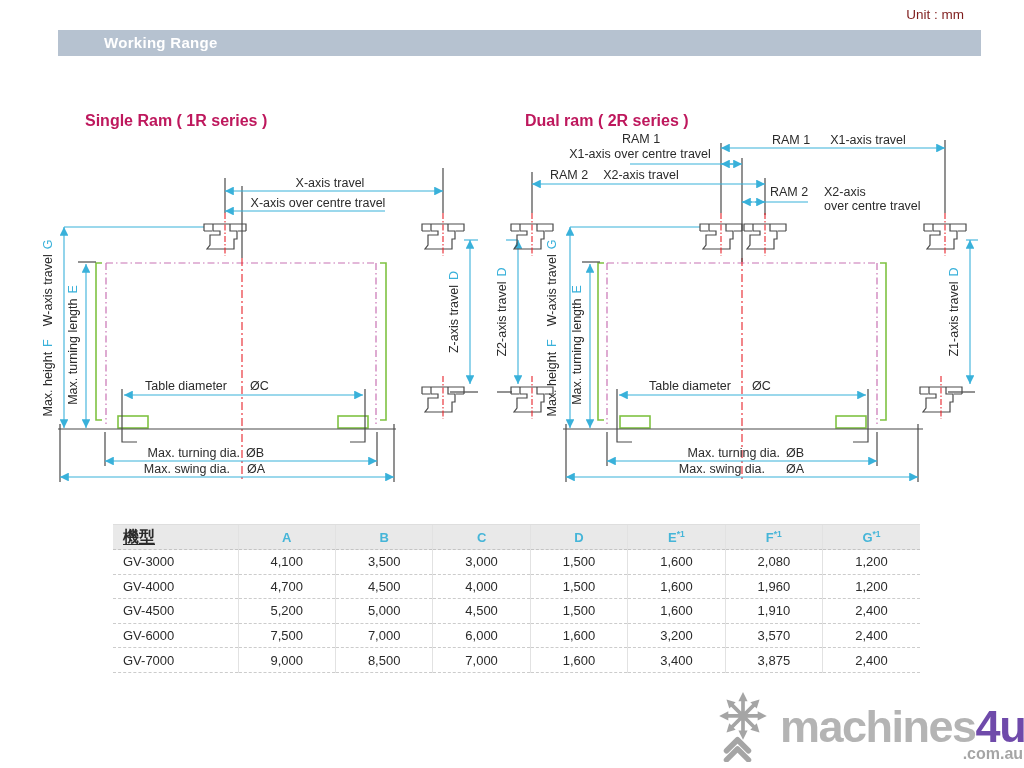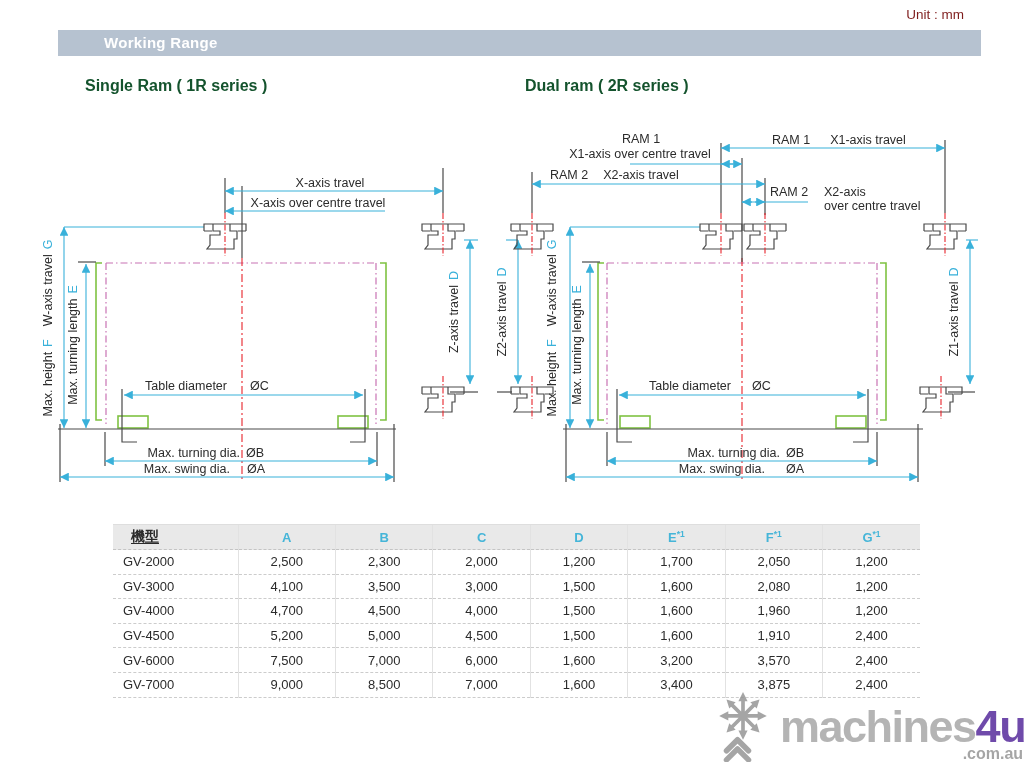--- a/index.html
+++ b/index.html
@@ -15,7 +15,7 @@
     font-size:15px;font-weight:bold;color:#ffffff;line-height:26px;padding-left:30px;
     letter-spacing:.3px;
   }
-  .diagram-title{position:absolute;font-size:16px;font-weight:bold;color:#14532d;}
+  .diagram-title{position:absolute;font-size:16px;font-weight:bold;color:#be185d;margin-top:35px;}
   #single-title{left:85px;top:77px;}
   #dual-title{left:525px;top:77px;text-align:right;}
   .dgm{position:absolute;top:118px;}

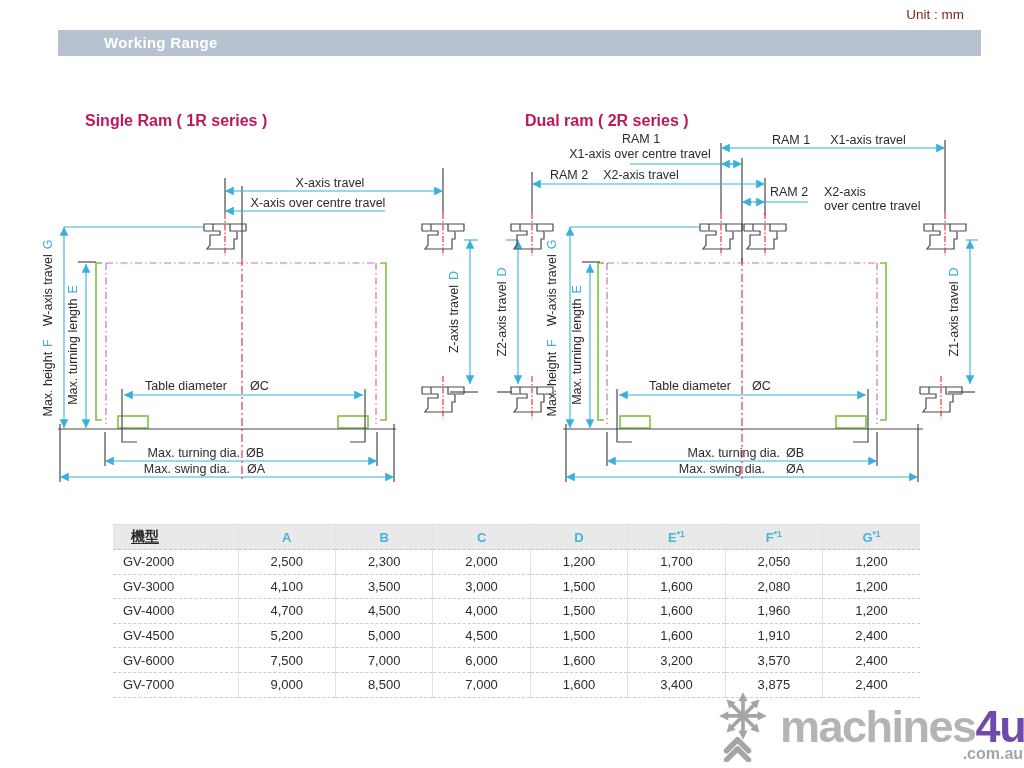--- a/index.html
+++ b/index.html
@@ -37,7 +37,7 @@
     font-family:"Liberation Sans",sans-serif;font-size:13px;color:#2b2b2b;}
   table.spec th{background:#e9e9e9;height:22px;font-weight:bold;border-top:1px solid #dedede;
     border-bottom:1px dashed #c4c4c4;}
-  th.model-h{text-align:left;padding-left:18px;font-size:14px;}
+  th.model-h{text-align:left;padding-left:10px;font-size:16px;}
   th.model-h span{text-decoration:underline;text-underline-offset:2px;}
   th.col-h{color:#45b5d8;text-align:center;font-weight:bold;}
   th.col-h sup{font-size:8.5px;color:#45b5d8;}

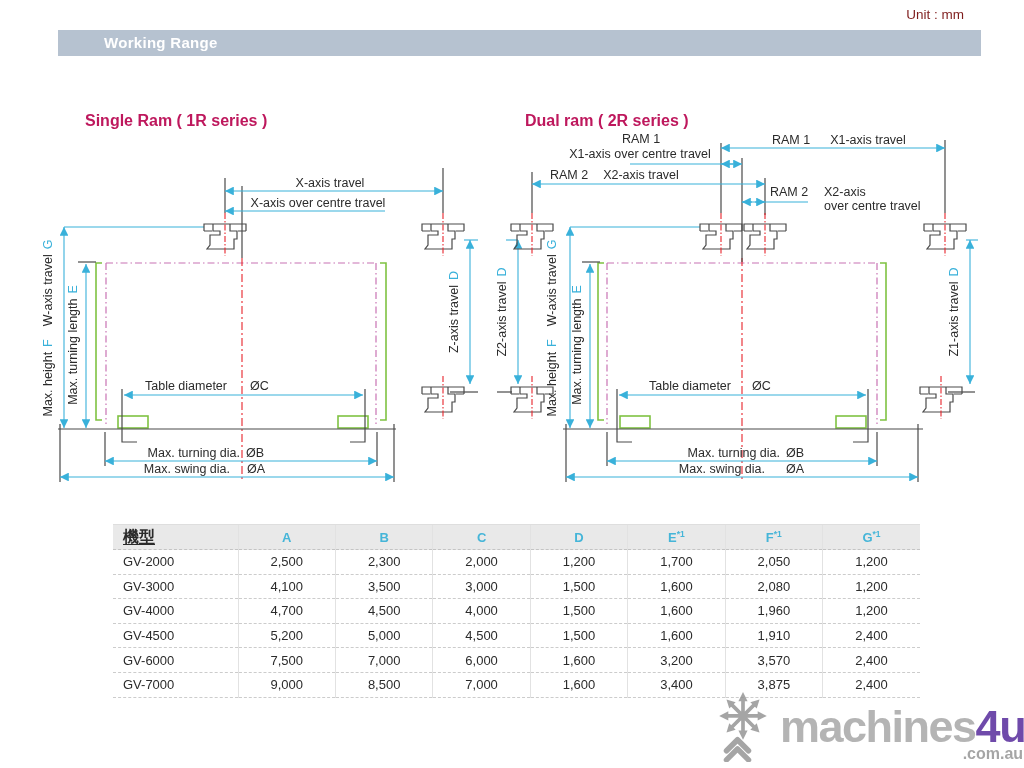--- a/index.html
+++ b/index.html
@@ -290,16 +290,6 @@
       </tr>
     </thead>
     <tbody>
-      <tr>
-        <td class="model">GV-2000</td>
-        <td>2,500</td>
-          <td>2,300</td>
-        <td>2,000</td>
-          <td>1,200</td>
-        <td>1,700</td>
-          <td>2,050</td>
-        <td>1,200</td>
-      </tr>
       <tr>
         <td class="model">GV-3000</td>
         <td>4,100</td>

